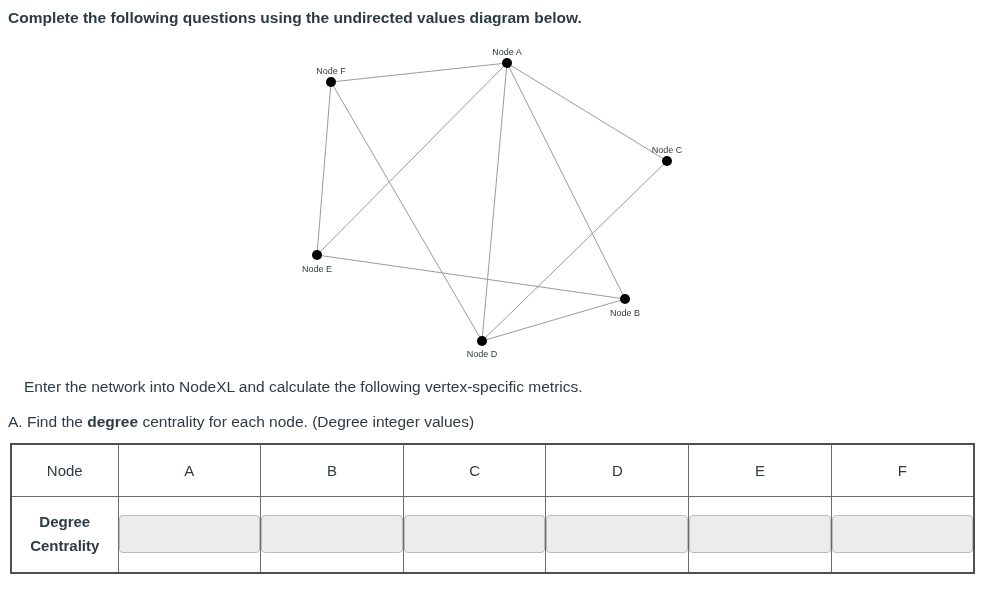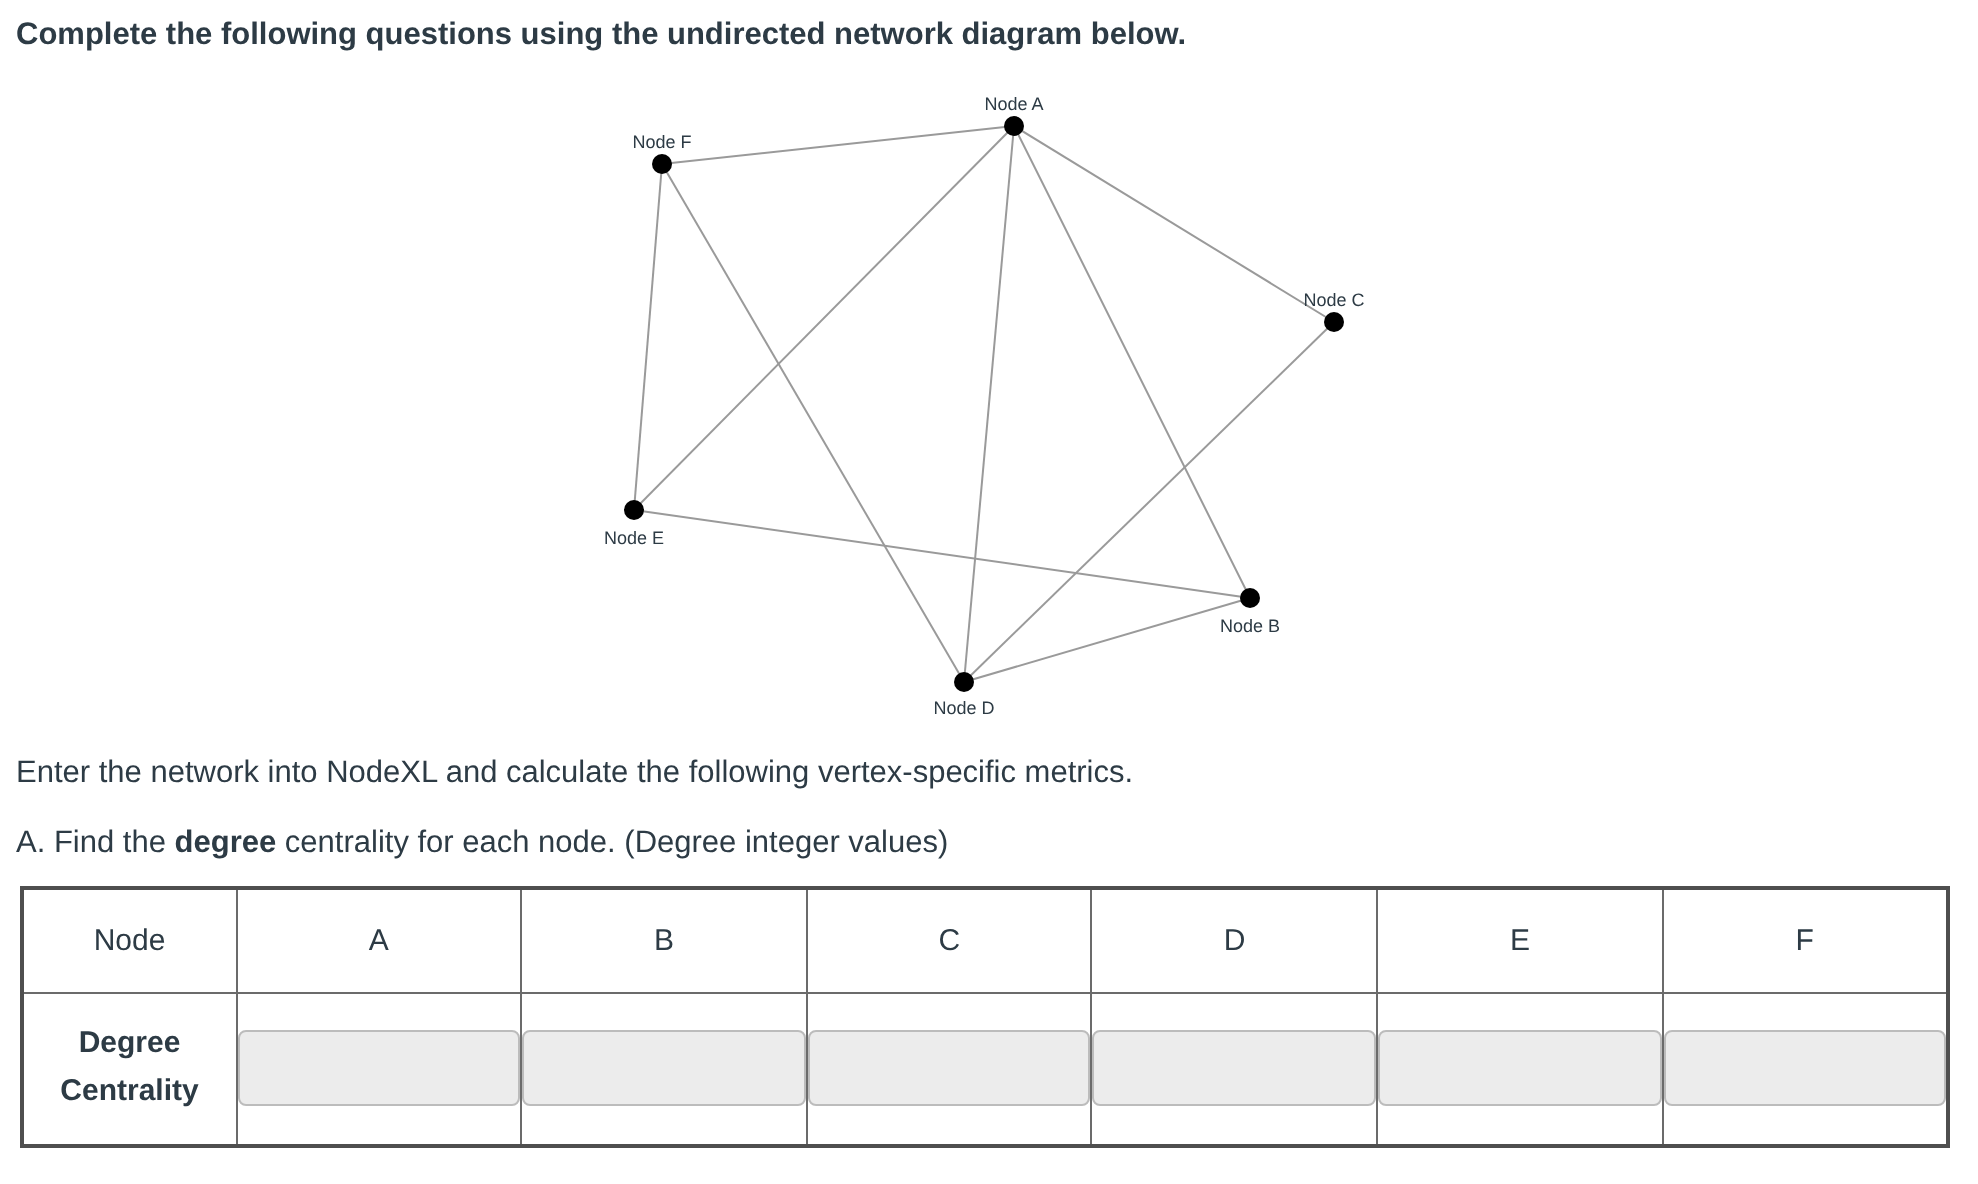--- a/index.html
+++ b/index.html
@@ -64,7 +64,7 @@
 </head>
 <body>
 
-<div class="page-title">Complete the following questions using the undirected network diagram below.</div>
+<div class="page-title">Complete the following questions using the undirected values diagram below.</div>
 
 <svg id="graph-svg" width="989" height="372" viewBox="0 0 989 372">
     <line x1="507" y1="63" x2="331" y2="82" stroke="#9a9a9a" stroke-width="1"></line>

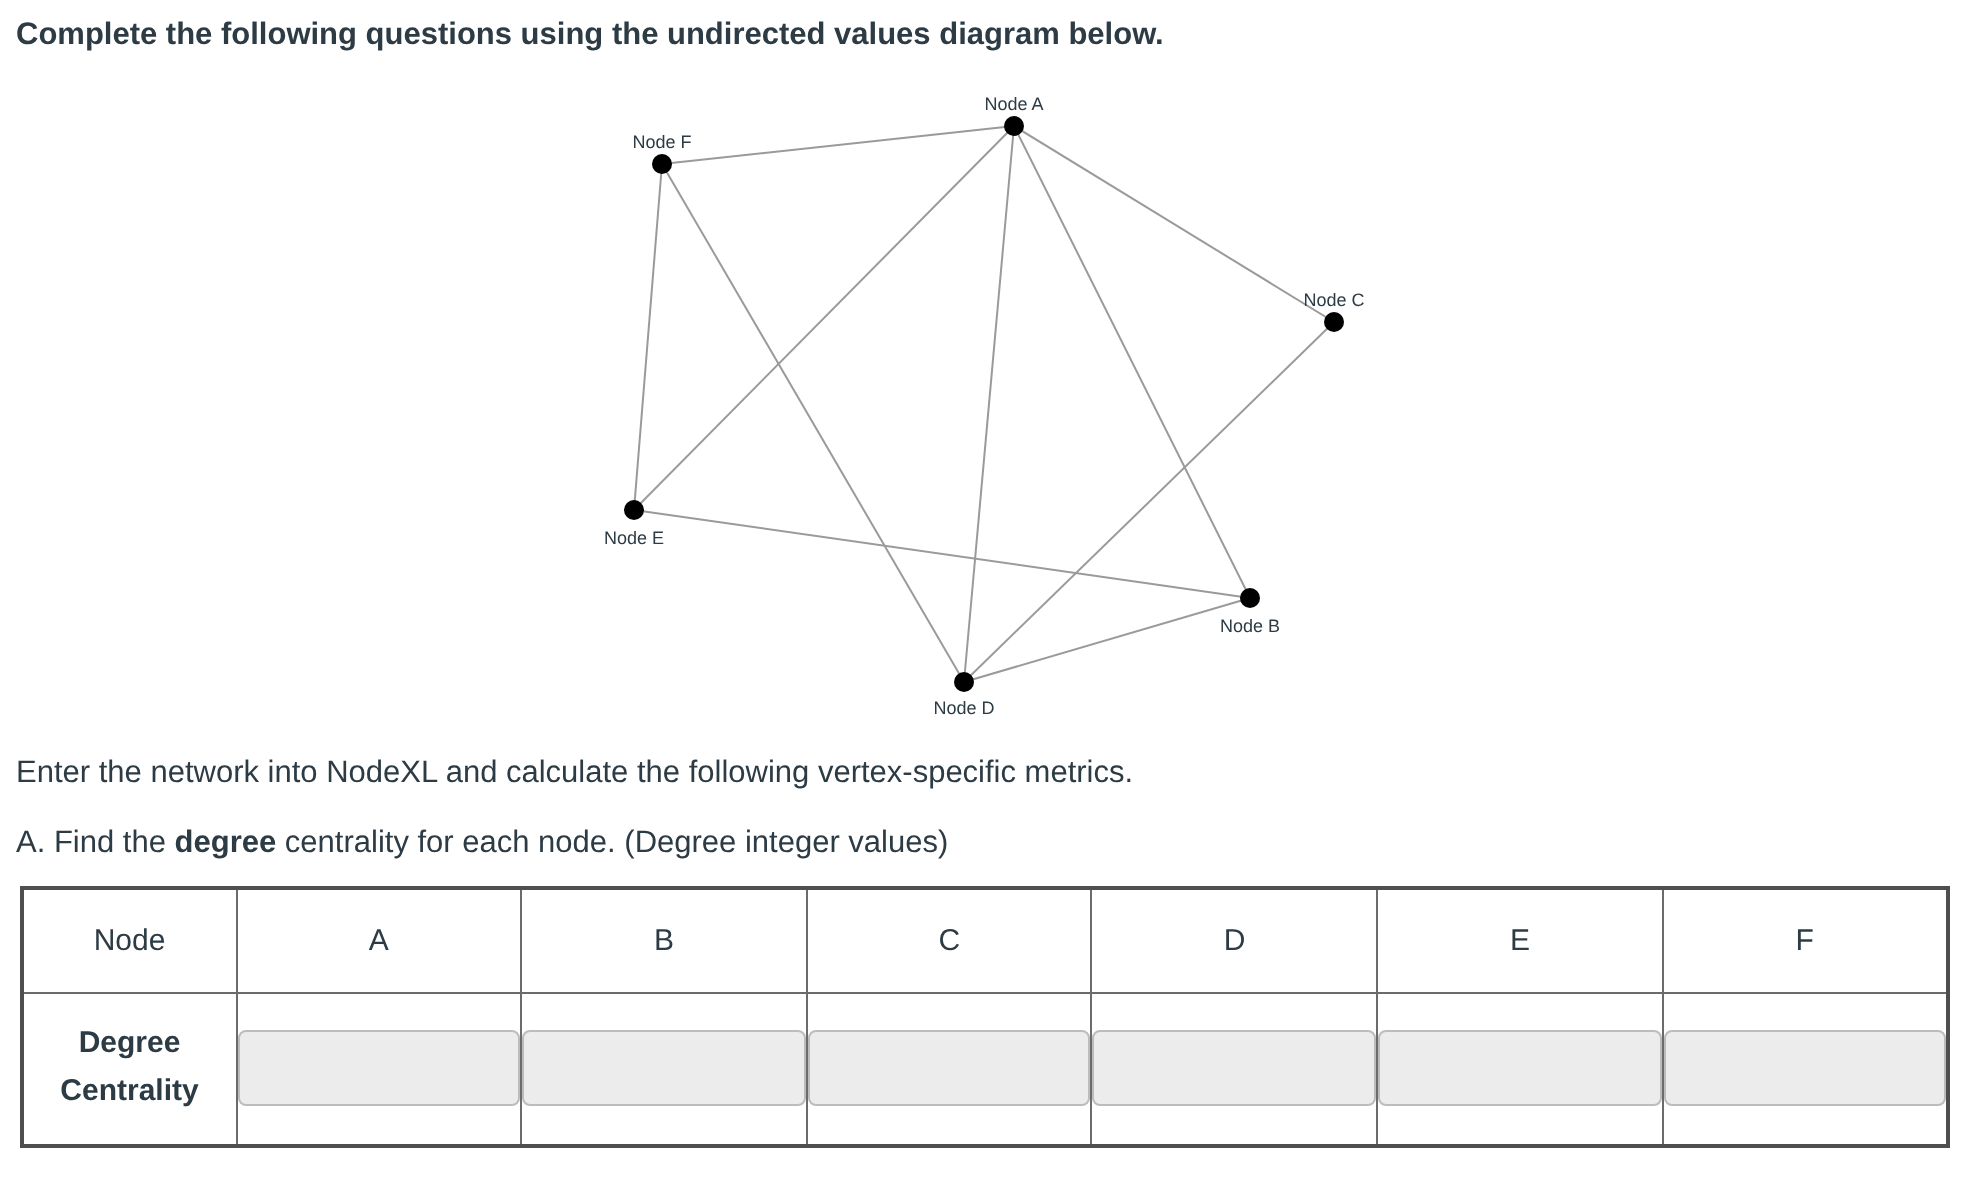--- a/index.html
+++ b/index.html
@@ -21,7 +21,7 @@
     position: absolute; left: 8px;
     font-size: 15.5px; line-height: 19px;
   }
-  #instruction { top: 377px; }
+  #instruction { top: 377px; margin-left: 16px; }
   #question { top: 412px; }
   .q-em { font-weight: bold; }
   table.answers {

